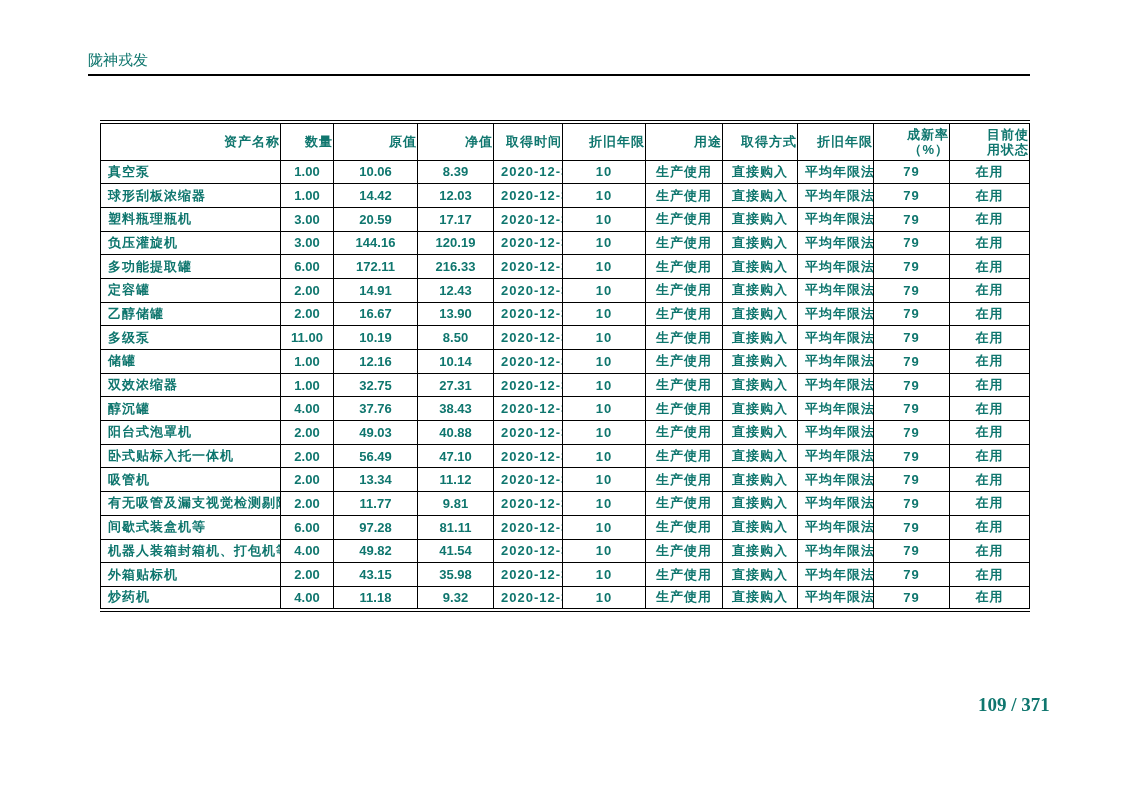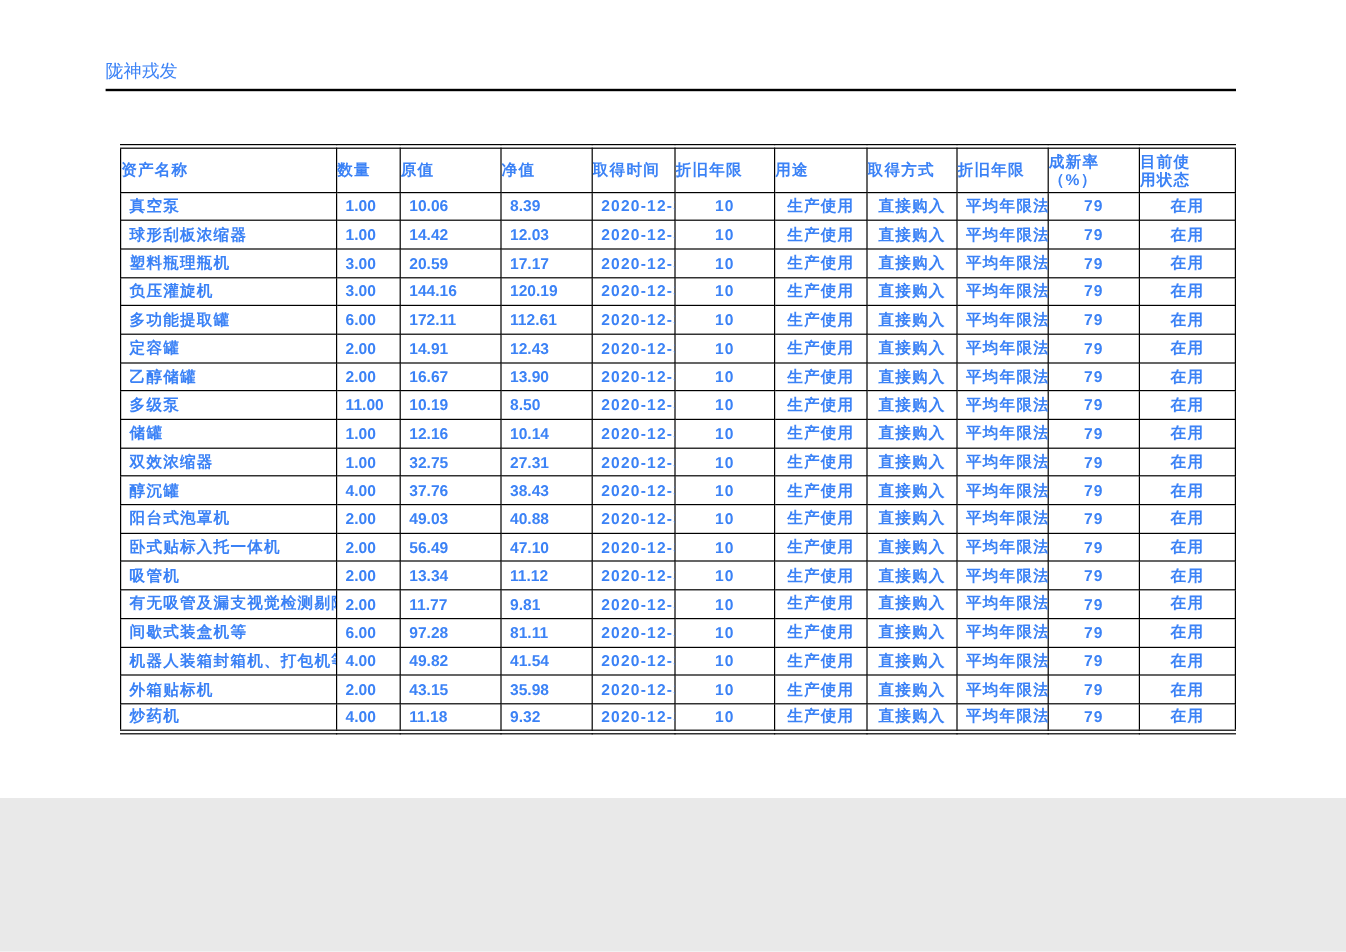--- a/index.html
+++ b/index.html
@@ -6,9 +6,9 @@
   html,body { background:#e9e9e9; }
   .page {
     position:relative;
-    width:1122px; height:665px;
+    width:1122px; height:793px;
     background:#ffffff;
-    color:#3b82f6;
+    color:#0f766e;
     font-family:"Liberation Sans", sans-serif;
     overflow:hidden;
   }

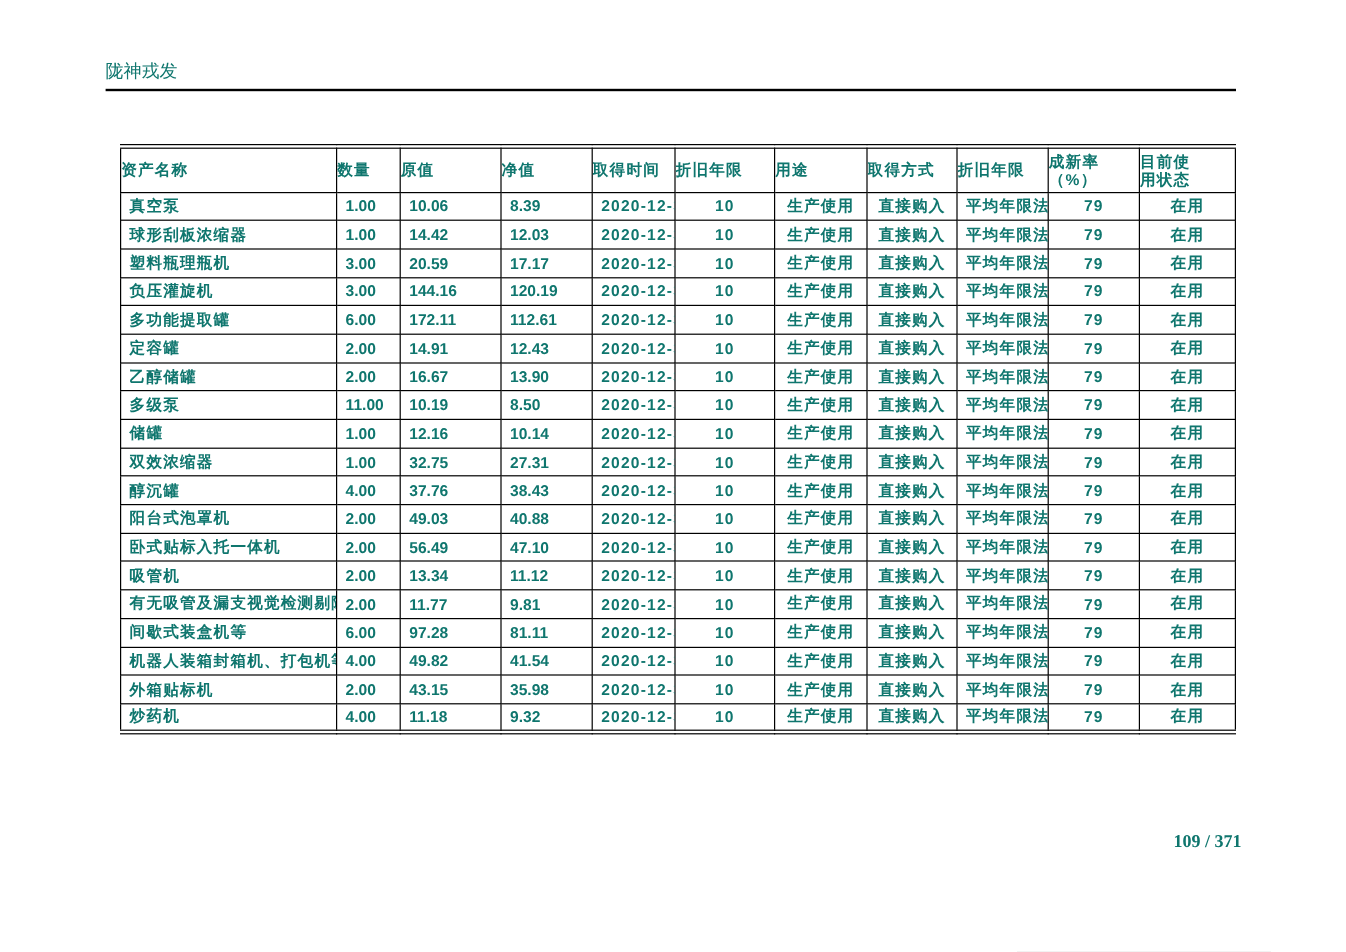--- a/index.html
+++ b/index.html
@@ -40,7 +40,7 @@
   }
   table.asset-table th {
     height:38px;
-    text-align:left;
+    text-align:right;
     vertical-align:middle;
     white-space:pre-line;
     line-height:15px;

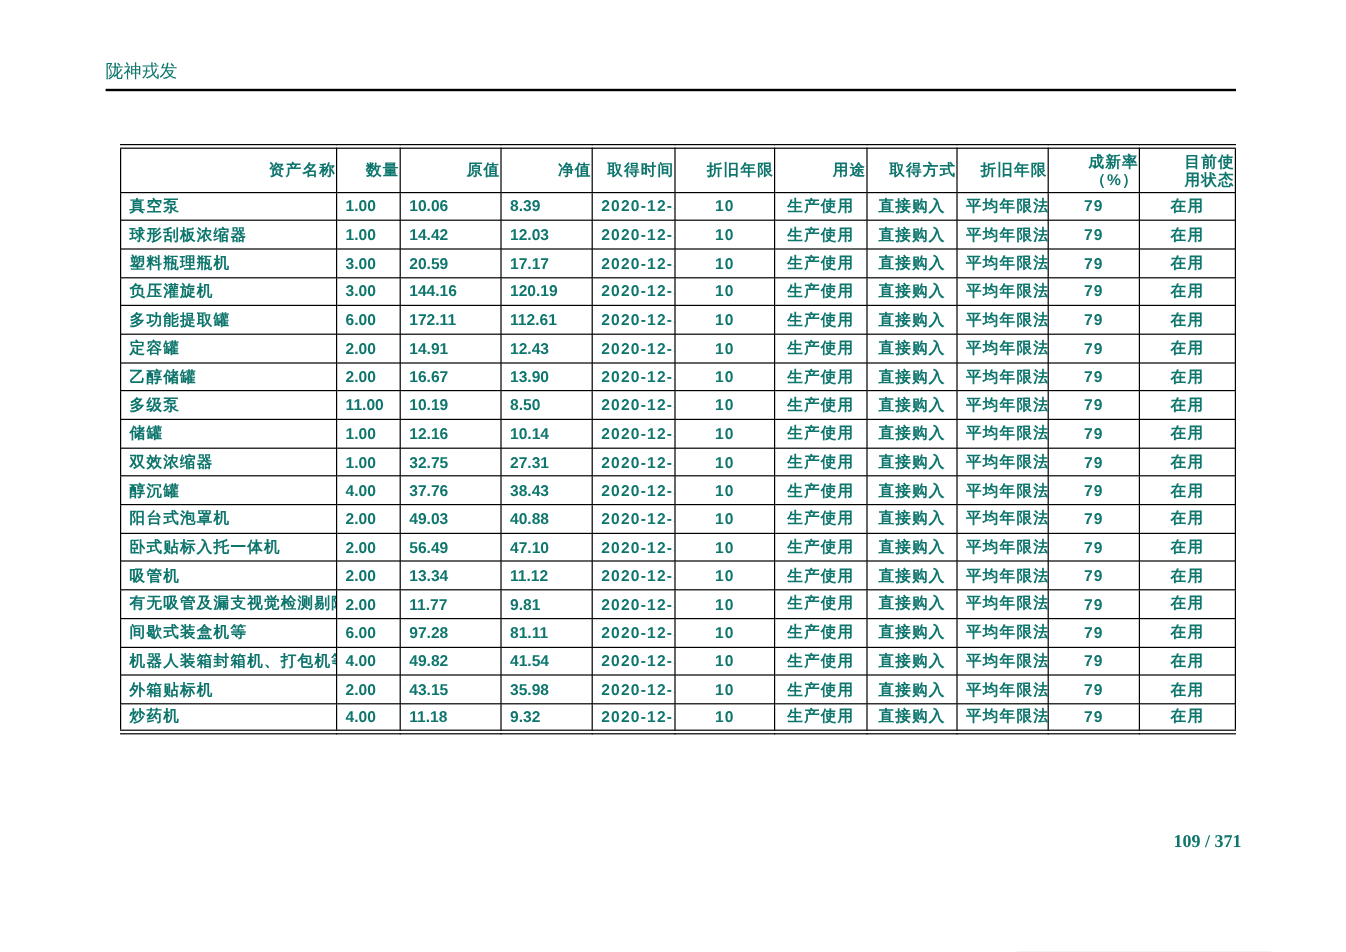--- a/index.html
+++ b/index.html
@@ -53,7 +53,7 @@
     vertical-align:middle;
   }
   td.lft { text-align:left; letter-spacing:1px; }
-  td.rgt { text-align:left; }
+  td.rgt { text-align:center; }
   td.ctr { text-align:center; letter-spacing:1px; }
   
   .section-heading {

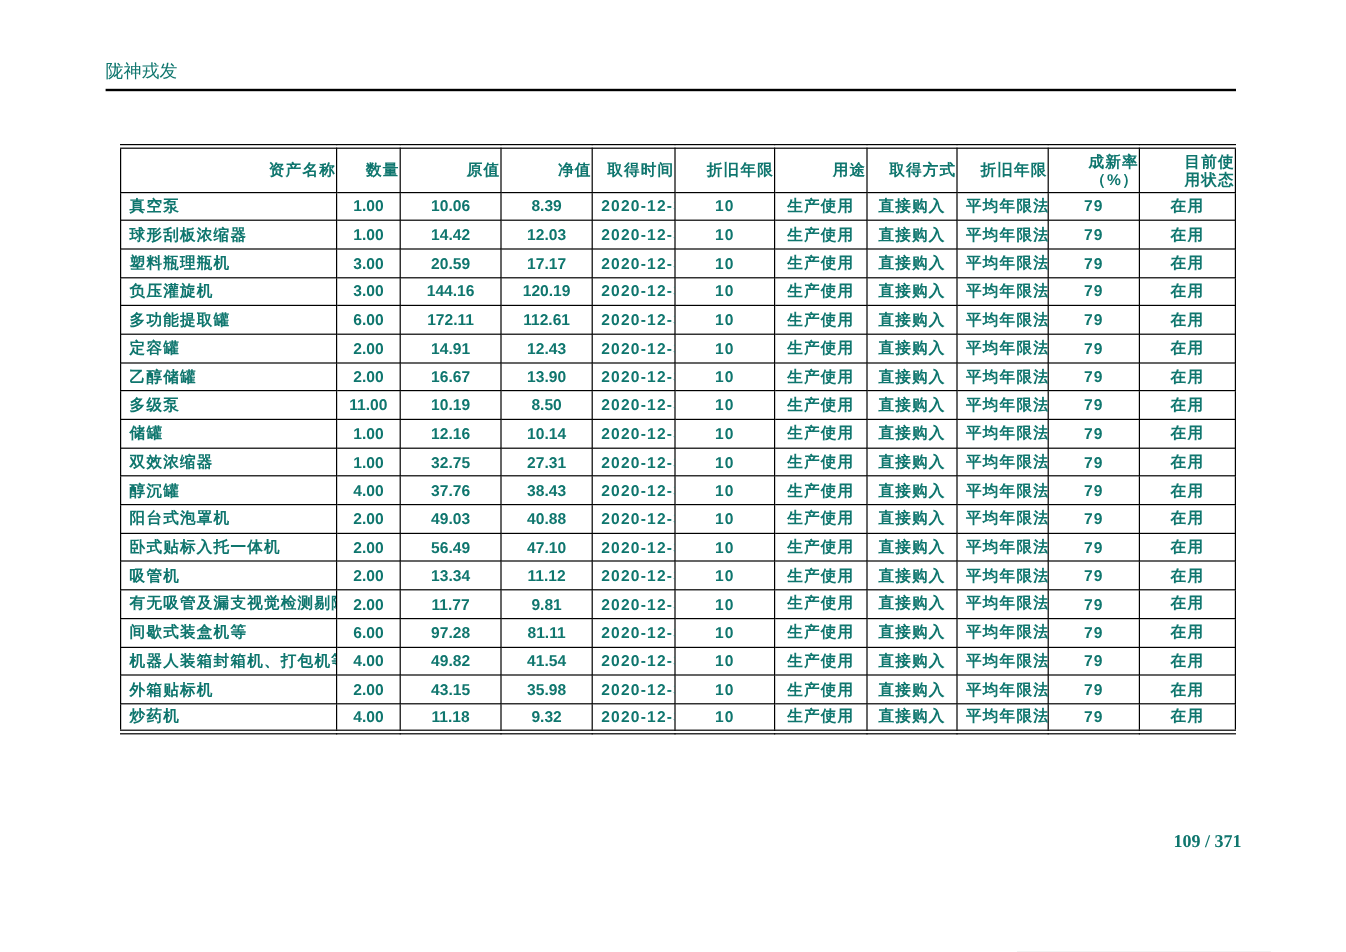--- a/index.html
+++ b/index.html
@@ -166,7 +166,7 @@
             <td class="lft">多功能提取罐</td>
             <td class="rgt">6.00</td>
             <td class="rgt">172.11</td>
-            <td class="rgt">112.61</td>
+            <td class="rgt">216.33</td>
             <td class="ctr">2020-12-31</td>
             <td class="ctr">10</td>
             <td class="ctr">生产使用</td>

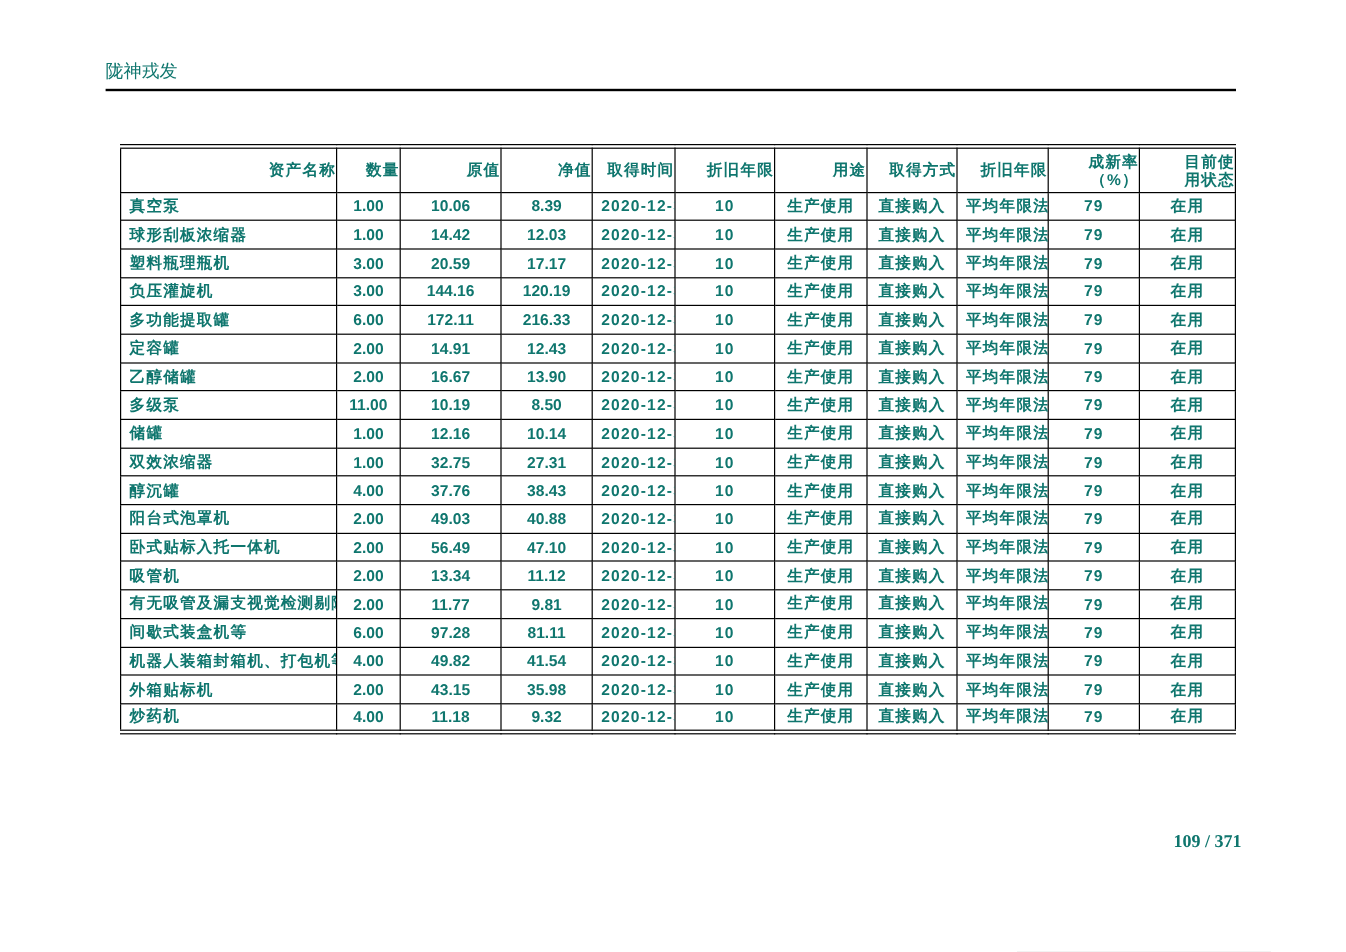--- a/index.html
+++ b/index.html
@@ -65,7 +65,7 @@
   .page-number {
     position:absolute; left:978px; top:694px;
     font-family:"Liberation Serif", serif;
-    font-size:15px; font-weight:bold;
+    font-size:19px; font-weight:bold;
   }
 </style>
 </head>

